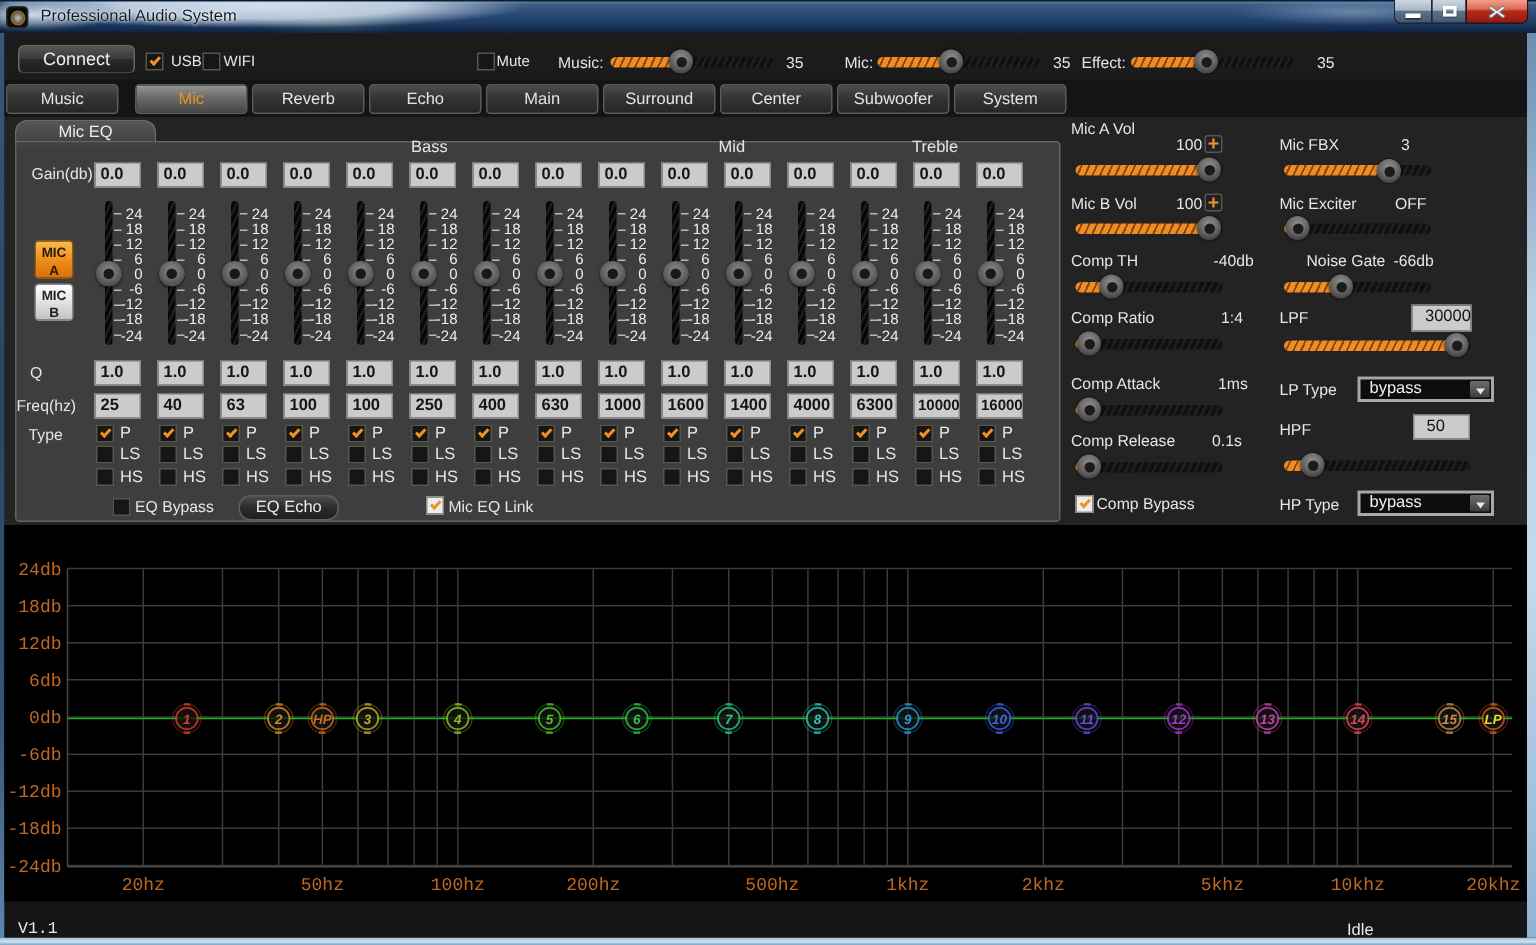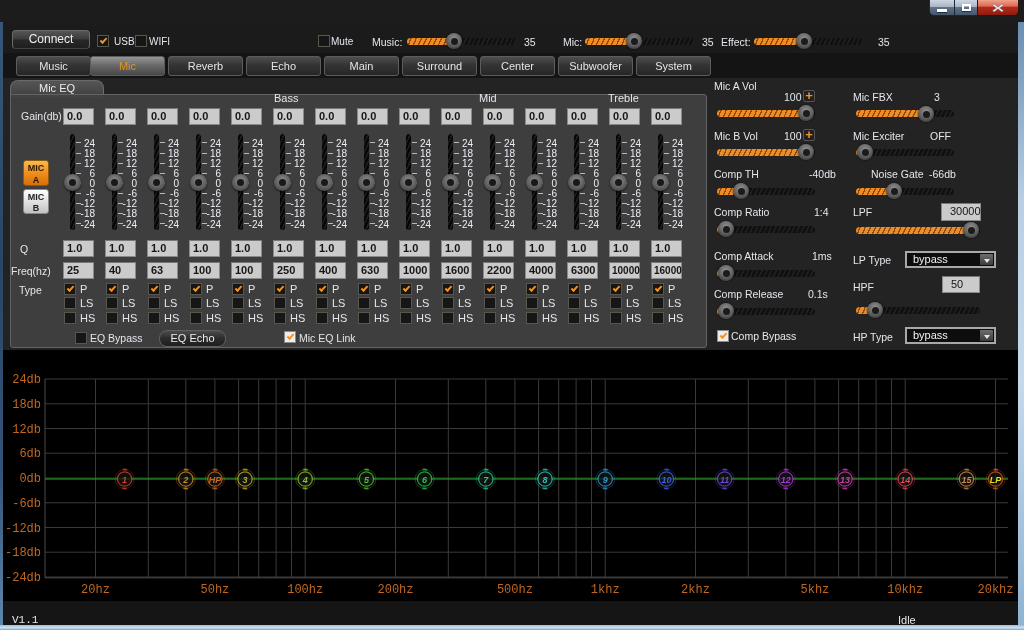--- a/index.html
+++ b/index.html
@@ -29,6 +29,21 @@
 </style></head><body>
 <div id="win">
 
+<div class="abs" style="left:0;top:0;width:1024px;height:22px;background:linear-gradient(180deg,#4a6e96 0%,#3a5a84 18%,#2a4a74 45%,#1e3c64 70%,#16325a 100%)">
+ <div class="abs" style="left:0;top:0;width:1024px;height:22px;background:
+  linear-gradient(rgba(6,18,36,0) 72%,rgba(6,18,36,.5) 100%),
+  radial-gradient(ellipse 175px 15px at 175px 4px,rgba(218,230,242,.95) 0%,rgba(218,230,242,.8) 55%,rgba(218,230,242,0) 100%),
+  radial-gradient(ellipse 55px 11px at 20px 10px,rgba(222,234,246,.9) 0%,rgba(222,234,246,0) 100%),
+  radial-gradient(ellipse 50px 9px at 222px 16px,rgba(150,195,160,.28) 0%,rgba(150,195,160,0) 100%),
+  radial-gradient(ellipse 80px 9px at 903px 8px,rgba(175,200,225,.45) 0%,rgba(175,200,225,0) 100%),
+  linear-gradient(90deg,rgba(10,22,40,.5) 0,rgba(10,22,40,0) 6px),
+  linear-gradient(rgba(255,255,255,.22),rgba(255,255,255,0) 3px)"></div>
+ <div class="abs" style="left:0;top:0;width:1024px;height:1px;background:#0c1c30"></div>
+ <div class="abs" style="left:4px;top:4px;width:15px;height:15px;border-radius:3.5px;background:#0e0c08;border:1px solid #2a2a30">
+        <div class="abs" style="left:1.5px;top:1.5px;width:10px;height:10px;border-radius:50%;border:1.5px solid #8a6c28;background:radial-gradient(circle,#c8c4b8 0%,#807a6e 45%,#2e2820 100%)"></div>
+      </div>
+ <div class="abs" style="left:27px;top:5px;font-size:11px;color:#141a24;text-shadow:0 0 3px rgba(255,255,255,.9),0 0 1px rgba(255,255,255,.9);font-family:'Liberation Sans',sans-serif">Professional Audio System</div>
+</div>
 
 <div class="abs" style="left:929px;top:0;width:90px;height:16px">
  <div class="abs" style="left:0;top:0;width:26px;height:16px;border-radius:0 0 0 5px;background:linear-gradient(#cdd6e2 0%,#a9b6c6 45%,#5e7288 50%,#46586e 100%);border:1px solid #1a2836;border-top:none"></div>

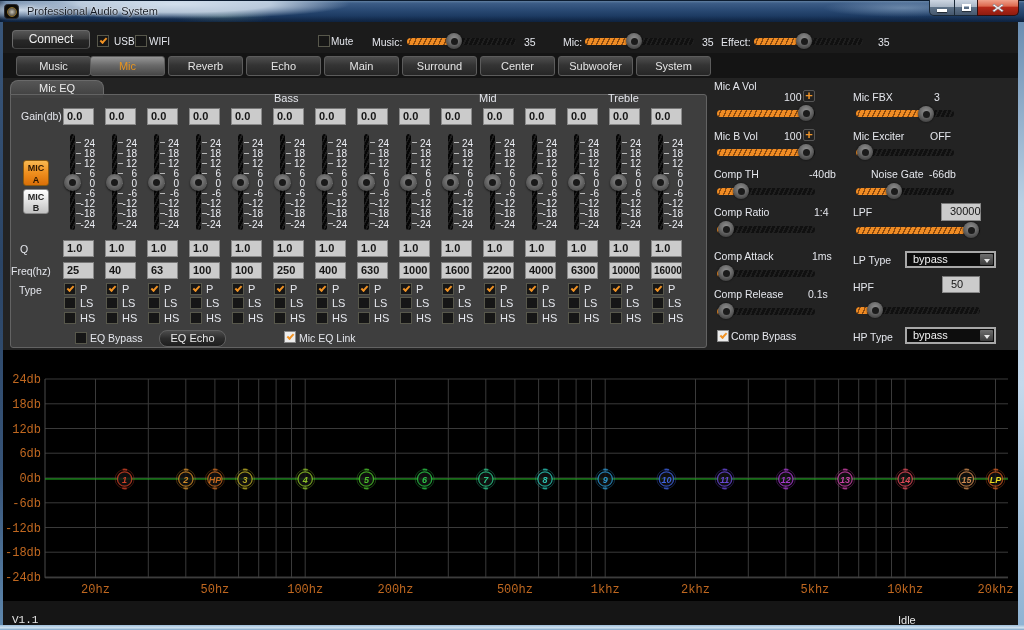--- a/index.html
+++ b/index.html
@@ -91,7 +91,7 @@
     </div>
 <div class="hkn" style="left:796px;top:33px"></div>
 <div class="val" style="left:878px;top:36px">35</div>
-<div class="tab" style="left:16px">Music</div>
+<div class="tab" style="left:4px">Music</div>
     <div class="tab sel" style="left:90px">Mic</div>
     <div class="tab" style="left:168px">Reverb</div>
     <div class="tab" style="left:246px">Echo</div>

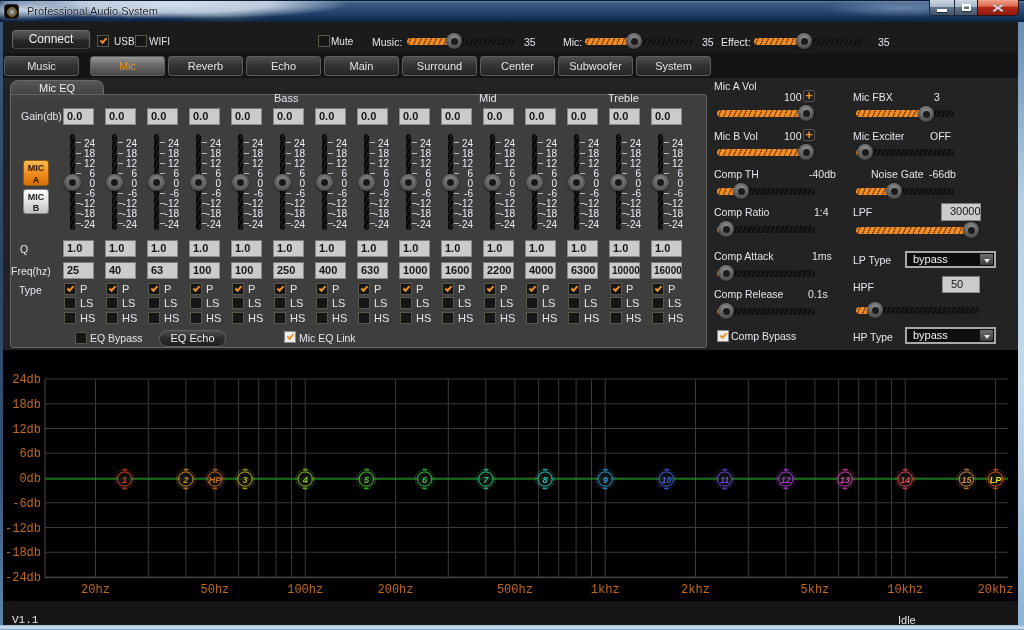--- a/index.html
+++ b/index.html
@@ -444,7 +444,7 @@
     <div class="sl" style="left:493px;top:218.5px;width:22px">-24</div>
     <div class="vkn" style="left:484.2px;top:173.8px"></div>
     <div class="box" style="left:483px;top:240px;width:31px;height:17px">1.0</div>
-    <div class="box" style="left:483px;top:262px;width:31px;height:17px">2200</div>
+    <div class="box" style="left:483px;top:262px;width:31px;height:17px">1400</div>
     <div class="cb" style="left:484px;top:283px">
       <i class="chk"></i>
     </div>

